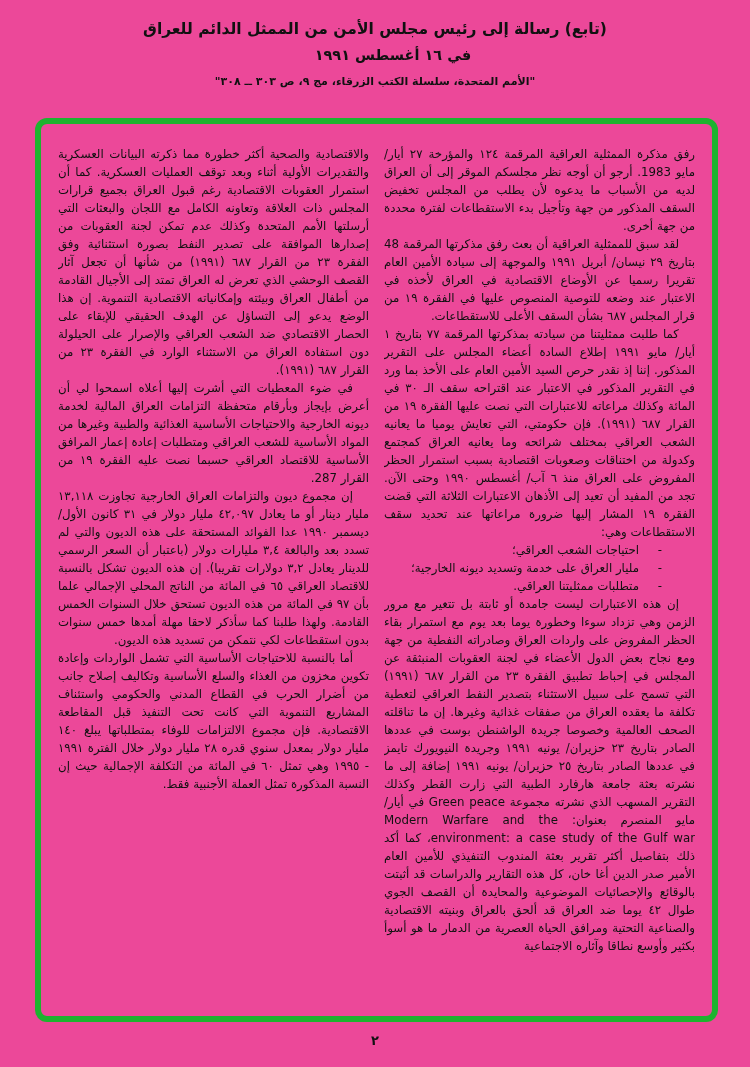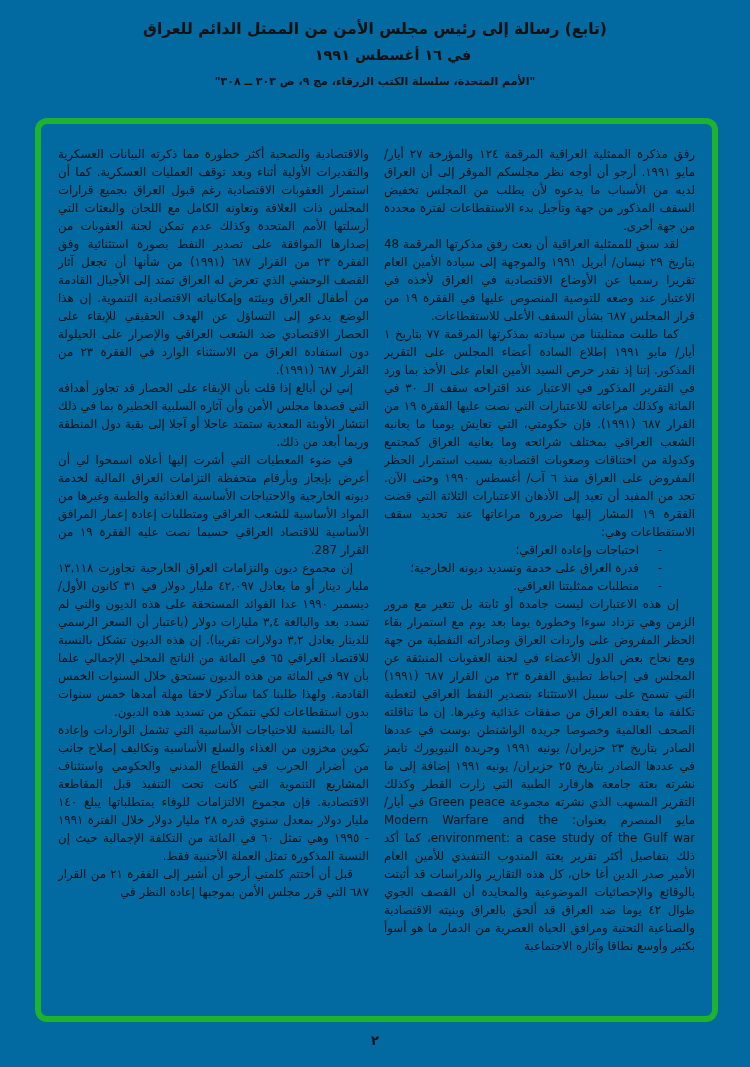--- a/index.html
+++ b/index.html
@@ -12,7 +12,7 @@
     position: relative;
     width: 750px;
     height: 1067px;
-    background: #0369a1;
+    background: #ec4899;
     overflow: hidden;
     color: #111111;
   }

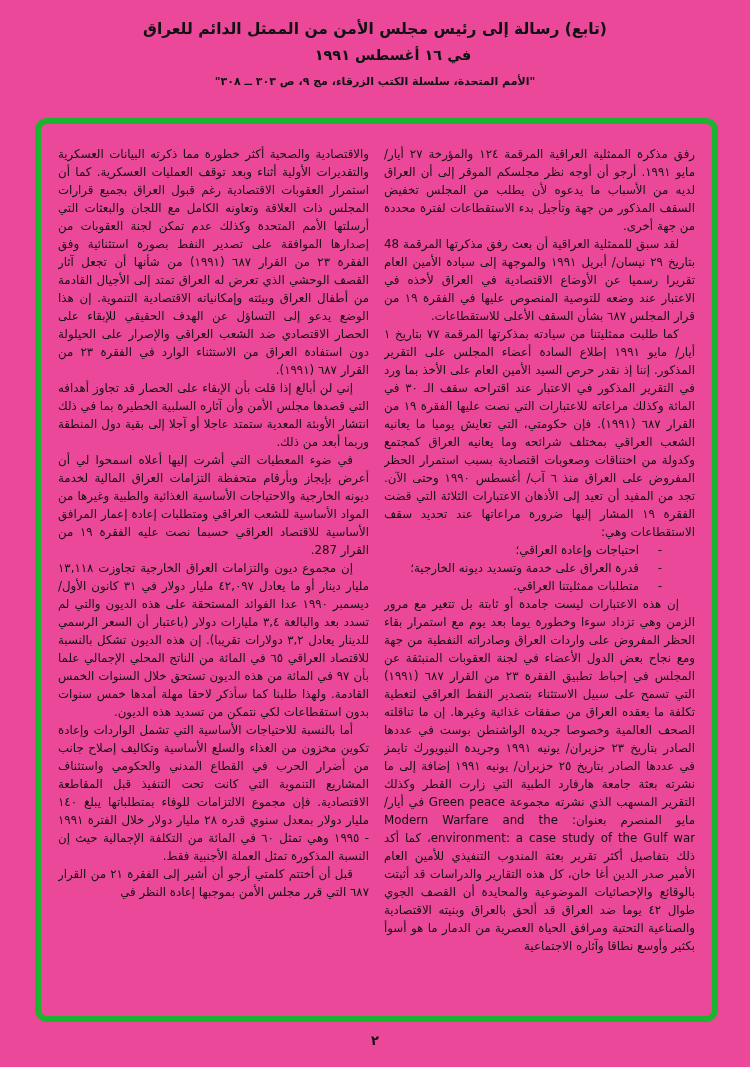--- a/index.html
+++ b/index.html
@@ -118,7 +118,7 @@
     <div class="cols">
 
       <div class="col">
-        <p class="cont">رفق مذكرة الممثلية العراقية المرقمة ١٢٤ والمؤرخة ٢٧ أيار/ مايو ١٩٩١. أرجو أن أوجه نظر مجلسكم الموقر إلى أن العراق لديه من الأسباب ما يدعوه لأن يطلب من المجلس تخفيض السقف المذكور من جهة وتأجيل بدء الاستقطاعات لفترة محددة من جهة أخرى.</p>
+        <p class="cont">رفق مذكرة الممثلية العراقية المرقمة ١٢٤ والمؤرخة ٢٧ أيار/ مايو 1983. أرجو أن أوجه نظر مجلسكم الموقر إلى أن العراق لديه من الأسباب ما يدعوه لأن يطلب من المجلس تخفيض السقف المذكور من جهة وتأجيل بدء الاستقطاعات لفترة محددة من جهة أخرى.</p>
         <p>لقد سبق للممثلية العراقية أن بعث رفق مذكرتها المرقمة 48 بتاريخ ٢٩ نيسان/ أبريل ١٩٩١ والموجهة إلى سيادة الأمين العام تقريرا رسميا عن الأوضاع الاقتصادية في العراق لأخذه في الاعتبار عند وضعه للتوصية المنصوص عليها في الفقرة ١٩ من قرار المجلس ٦٨٧ بشأن السقف الأعلى للاستقطاعات.</p>
         <p>كما طلبت ممثليتنا من سيادته بمذكرتها المرقمة ٧٧ بتاريخ ١ أيار/ مايو ١٩٩١ إطلاع السادة أعضاء المجلس على التقرير المذكور. إننا إذ نقدر حرص السيد الأمين العام على الأخذ بما ورد في التقرير المذكور في الاعتبار عند اقتراحه سقف الـ ٣٠ في المائة وكذلك مراعاته للاعتبارات التي نصت عليها الفقرة ١٩ من القرار ٦٨٧ (١٩٩١). فإن حكومتي، التي تعايش يوميا ما يعانيه الشعب العراقي بمختلف شرائحه وما يعانيه العراق كمجتمع وكدولة من اختناقات وصعوبات اقتصادية بسبب استمرار الحظر المفروض على العراق منذ ٦ آب/ أغسطس ١٩٩٠ وحتى الآن. تجد من المفيد أن تعيد إلى الأذهان الاعتبارات الثلاثة التي قضت الفقرة ١٩ المشار إليها ضرورة مراعاتها عند تحديد سقف الاستقطاعات وهي:</p>
         <ul>

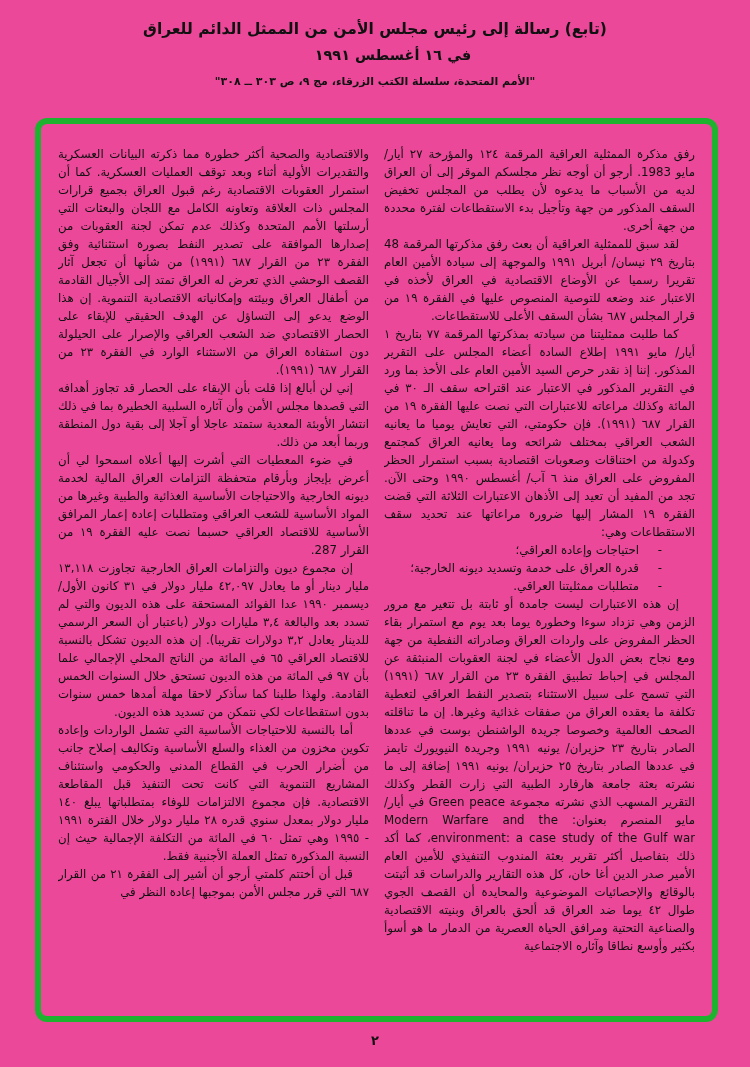--- a/index.html
+++ b/index.html
@@ -131,7 +131,6 @@
 
       <div class="col">
         <p class="cont">والاقتصادية والصحية أكثر خطورة مما ذكرته البيانات العسكرية والتقديرات الأولية أثناء وبعد توقف العمليات العسكرية. كما أن استمرار العقوبات الاقتصادية رغم قبول العراق بجميع قرارات المجلس ذات العلاقة وتعاونه الكامل مع اللجان والبعثات التي أرسلتها الأمم المتحدة وكذلك عدم تمكن لجنة العقوبات من إصدارها الموافقة على تصدير النفط بصورة استثنائية وفق الفقرة ٢٣ من القرار ٦٨٧ (١٩٩١) من شأنها أن تجعل آثار القصف الوحشي الذي تعرض له العراق تمتد إلى الأجيال القادمة من أطفال العراق وبيئته وإمكانياته الاقتصادية التنموية. إن هذا الوضع يدعو إلى التساؤل عن الهدف الحقيقي للإبقاء على الحصار الاقتصادي ضد الشعب العراقي والإصرار على الحيلولة دون استفادة العراق من الاستثناء الوارد في الفقرة ٢٣ من القرار ٦٨٧ (١٩٩١).</p>
-        <p>إني لن أبالغ إذا قلت بأن الإبقاء على الحصار قد تجاوز أهدافه التي قصدها مجلس الأمن وأن آثاره السلبية الخطيرة بما في ذلك انتشار الأوبئة المعدية ستمتد عاجلا أو آجلا إلى بقية دول المنطقة وربما أبعد من ذلك.</p>
         <p>في ضوء المعطيات التي أشرت إليها أعلاه اسمحوا لي أن أعرض بإيجاز وبأرقام متحفظة التزامات العراق المالية لخدمة ديونه الخارجية والاحتياجات الأساسية الغذائية والطبية وغيرها من المواد الأساسية للشعب العراقي ومتطلبات إعادة إعمار المرافق الأساسية للاقتصاد العراقي حسبما نصت عليه الفقرة ١٩ من القرار 287.</p>
         <p>إن مجموع ديون والتزامات العراق الخارجية تجاوزت ١٣,١١٨ مليار دينار أو ما يعادل ٤٢,٠٩٧ مليار دولار في ٣١ كانون الأول/ ديسمبر ١٩٩٠ عدا الفوائد المستحقة على هذه الديون والتي لم تسدد بعد والبالغة ٣,٤ مليارات دولار (باعتبار أن السعر الرسمي للدينار يعادل ٣,٢ دولارات تقريبا). إن هذه الديون تشكل بالنسبة للاقتصاد العراقي ٦٥ في المائة من الناتج المحلي الإجمالي علما بأن ٩٧ في المائة من هذه الديون تستحق خلال السنوات الخمس القادمة. ولهذا طلبنا كما سأذكر لاحقا مهلة أمدها خمس سنوات بدون استقطاعات لكي نتمكن من تسديد هذه الديون.</p>
         <p>أما بالنسبة للاحتياجات الأساسية التي تشمل الواردات وإعادة تكوين مخزون من الغذاء والسلع الأساسية وتكاليف إصلاح جانب من أضرار الحرب في القطاع المدني والحكومي واستئناف المشاريع التنموية التي كانت تحت التنفيذ قبل المقاطعة الاقتصادية. فإن مجموع الالتزامات للوفاء بمتطلباتها يبلغ ١٤٠ مليار دولار بمعدل سنوي قدره ٢٨ مليار دولار خلال الفترة ١٩٩١ - ١٩٩٥ وهي تمثل ٦٠ في المائة من التكلفة الإجمالية حيث إن النسبة المذكورة تمثل العملة الأجنبية فقط.</p>

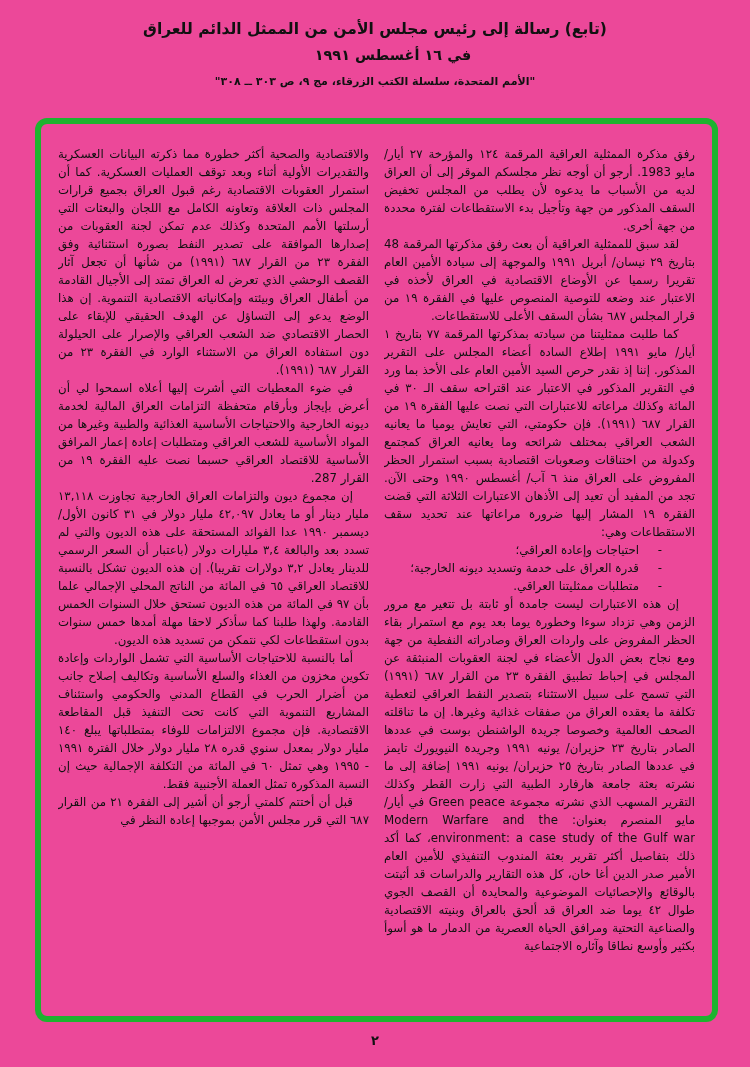--- a/index.html
+++ b/index.html
@@ -122,7 +122,7 @@
         <p>لقد سبق للممثلية العراقية أن بعث رفق مذكرتها المرقمة 48 بتاريخ ٢٩ نيسان/ أبريل ١٩٩١ والموجهة إلى سيادة الأمين العام تقريرا رسميا عن الأوضاع الاقتصادية في العراق لأخذه في الاعتبار عند وضعه للتوصية المنصوص عليها في الفقرة ١٩ من قرار المجلس ٦٨٧ بشأن السقف الأعلى للاستقطاعات.</p>
         <p>كما طلبت ممثليتنا من سيادته بمذكرتها المرقمة ٧٧ بتاريخ ١ أيار/ مايو ١٩٩١ إطلاع السادة أعضاء المجلس على التقرير المذكور. إننا إذ نقدر حرص السيد الأمين العام على الأخذ بما ورد في التقرير المذكور في الاعتبار عند اقتراحه سقف الـ ٣٠ في المائة وكذلك مراعاته للاعتبارات التي نصت عليها الفقرة ١٩ من القرار ٦٨٧ (١٩٩١). فإن حكومتي، التي تعايش يوميا ما يعانيه الشعب العراقي بمختلف شرائحه وما يعانيه العراق كمجتمع وكدولة من اختناقات وصعوبات اقتصادية بسبب استمرار الحظر المفروض على العراق منذ ٦ آب/ أغسطس ١٩٩٠ وحتى الآن. تجد من المفيد أن تعيد إلى الأذهان الاعتبارات الثلاثة التي قضت الفقرة ١٩ المشار إليها ضرورة مراعاتها عند تحديد سقف الاستقطاعات وهي:</p>
         <ul>
-          <li><span class="dash">-</span><span>احتياجات وإعادة العراقي؛</span></li>
+          <li><span class="dash">-</span><span>احتياجات الشعب العراقي؛</span></li>
           <li><span class="dash">-</span><span>قدرة العراق على خدمة وتسديد ديونه الخارجية؛</span></li>
           <li><span class="dash">-</span><span>متطلبات ممثليتنا العراقي.</span></li>
         </ul>

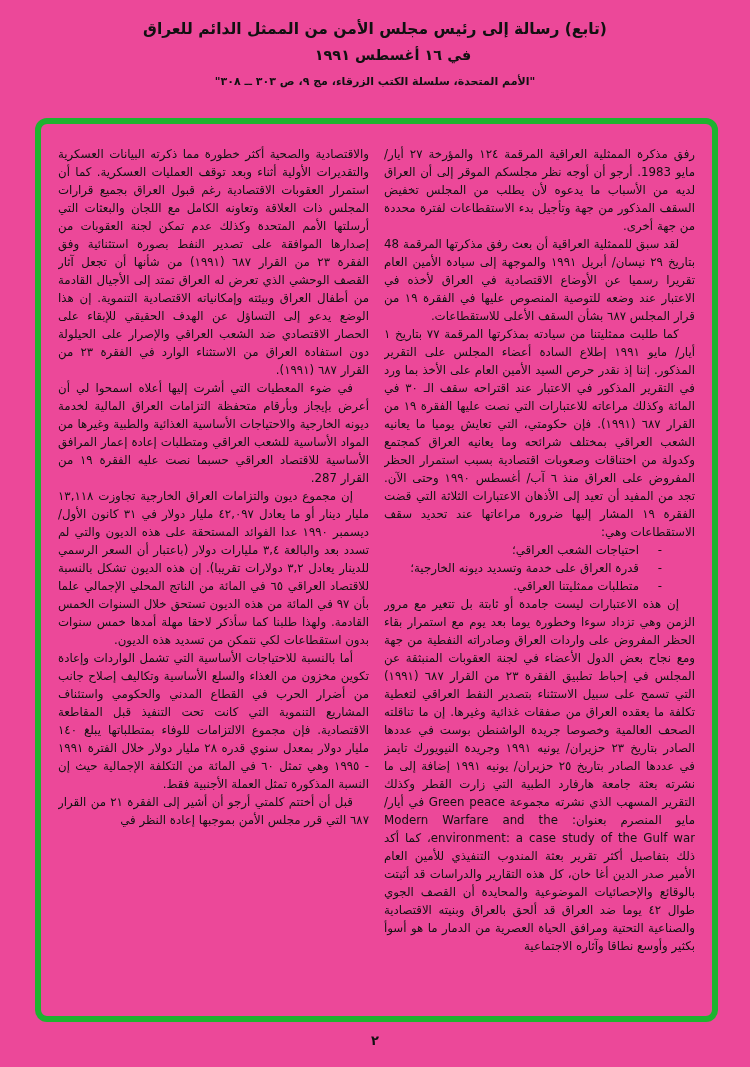--- a/index.html
+++ b/index.html
@@ -123,7 +123,7 @@
         <p>كما طلبت ممثليتنا من سيادته بمذكرتها المرقمة ٧٧ بتاريخ ١ أيار/ مايو ١٩٩١ إطلاع السادة أعضاء المجلس على التقرير المذكور. إننا إذ نقدر حرص السيد الأمين العام على الأخذ بما ورد في التقرير المذكور في الاعتبار عند اقتراحه سقف الـ ٣٠ في المائة وكذلك مراعاته للاعتبارات التي نصت عليها الفقرة ١٩ من القرار ٦٨٧ (١٩٩١). فإن حكومتي، التي تعايش يوميا ما يعانيه الشعب العراقي بمختلف شرائحه وما يعانيه العراق كمجتمع وكدولة من اختناقات وصعوبات اقتصادية بسبب استمرار الحظر المفروض على العراق منذ ٦ آب/ أغسطس ١٩٩٠ وحتى الآن. تجد من المفيد أن تعيد إلى الأذهان الاعتبارات الثلاثة التي قضت الفقرة ١٩ المشار إليها ضرورة مراعاتها عند تحديد سقف الاستقطاعات وهي:</p>
         <ul>
           <li><span class="dash">-</span><span>احتياجات الشعب العراقي؛</span></li>
-          <li><span class="dash">-</span><span>قدرة العراق على خدمة وتسديد ديونه الخارجية؛</span></li>
+          <li><span class="dash">-</span><span>مليار العراق على خدمة وتسديد ديونه الخارجية؛</span></li>
           <li><span class="dash">-</span><span>متطلبات ممثليتنا العراقي.</span></li>
         </ul>
         <p>إن هذه الاعتبارات ليست جامدة أو ثابتة بل تتغير مع مرور الزمن وهي تزداد سوءا وخطورة يوما بعد يوم مع استمرار بقاء الحظر المفروض على واردات العراق وصادراته النفطية من جهة ومع نجاح بعض الدول الأعضاء في لجنة العقوبات المنبثقة عن المجلس في إحباط تطبيق الفقرة ٢٣ من القرار ٦٨٧ (١٩٩١) التي تسمح على سبيل الاستثناء بتصدير النفط العراقي لتغطية تكلفة ما يعقده العراق من صفقات غذائية وغيرها. إن ما تناقلته الصحف العالمية وخصوصا جريدة الواشنطن بوست في عددها الصادر بتاريخ ٢٣ حزيران/ يونيه ١٩٩١ وجريدة النيويورك تايمز في عددها الصادر بتاريخ ٢٥ حزيران/ يونيه ١٩٩١ إضافة إلى ما نشرته بعثة جامعة هارفارد الطبية التي زارت القطر وكذلك التقرير المسهب الذي نشرته مجموعة Green peace في أيار/ مايو المنصرم بعنوان: Modern Warfare and the environment: a case study of the Gulf war، كما أكد ذلك بتفاصيل أكثر تقرير بعثة المندوب التنفيذي للأمين العام الأمير صدر الدين أغا خان، كل هذه التقارير والدراسات قد أثبتت بالوقائع والإحصائيات الموضوعية والمحايدة أن القصف الجوي طوال ٤٢ يوما ضد العراق قد ألحق بالعراق وبنيته الاقتصادية والصناعية التحتية ومرافق الحياة العصرية من الدمار ما هو أسوأ بكثير وأوسع نطاقا وآثاره الاجتماعية</p>

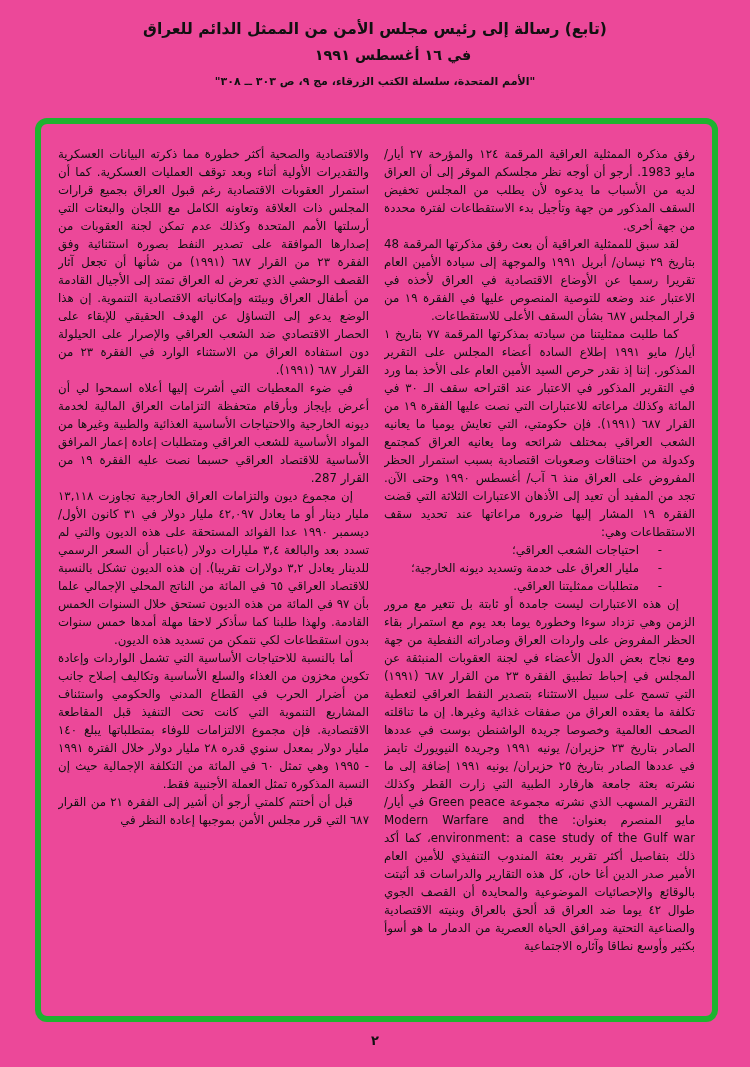--- a/index.html
+++ b/index.html
@@ -134,7 +134,6 @@
         <p>في ضوء المعطيات التي أشرت إليها أعلاه اسمحوا لي أن أعرض بإيجاز وبأرقام متحفظة التزامات العراق المالية لخدمة ديونه الخارجية والاحتياجات الأساسية الغذائية والطبية وغيرها من المواد الأساسية للشعب العراقي ومتطلبات إعادة إعمار المرافق الأساسية للاقتصاد العراقي حسبما نصت عليه الفقرة ١٩ من القرار 287.</p>
         <p>إن مجموع ديون والتزامات العراق الخارجية تجاوزت ١٣,١١٨ مليار دينار أو ما يعادل ٤٢,٠٩٧ مليار دولار في ٣١ كانون الأول/ ديسمبر ١٩٩٠ عدا الفوائد المستحقة على هذه الديون والتي لم تسدد بعد والبالغة ٣,٤ مليارات دولار (باعتبار أن السعر الرسمي للدينار يعادل ٣,٢ دولارات تقريبا). إن هذه الديون تشكل بالنسبة للاقتصاد العراقي ٦٥ في المائة من الناتج المحلي الإجمالي علما بأن ٩٧ في المائة من هذه الديون تستحق خلال السنوات الخمس القادمة. ولهذا طلبنا كما سأذكر لاحقا مهلة أمدها خمس سنوات بدون استقطاعات لكي نتمكن من تسديد هذه الديون.</p>
         <p>أما بالنسبة للاحتياجات الأساسية التي تشمل الواردات وإعادة تكوين مخزون من الغذاء والسلع الأساسية وتكاليف إصلاح جانب من أضرار الحرب في القطاع المدني والحكومي واستئناف المشاريع التنموية التي كانت تحت التنفيذ قبل المقاطعة الاقتصادية. فإن مجموع الالتزامات للوفاء بمتطلباتها يبلغ ١٤٠ مليار دولار بمعدل سنوي قدره ٢٨ مليار دولار خلال الفترة ١٩٩١ - ١٩٩٥ وهي تمثل ٦٠ في المائة من التكلفة الإجمالية حيث إن النسبة المذكورة تمثل العملة الأجنبية فقط.</p>
-        <p>قبل أن أختتم كلمتي أرجو أن أشير إلى الفقرة ٢١ من القرار ٦٨٧ التي قرر مجلس الأمن بموجبها إعادة النظر في</p>
       </div>
 
     </div>

